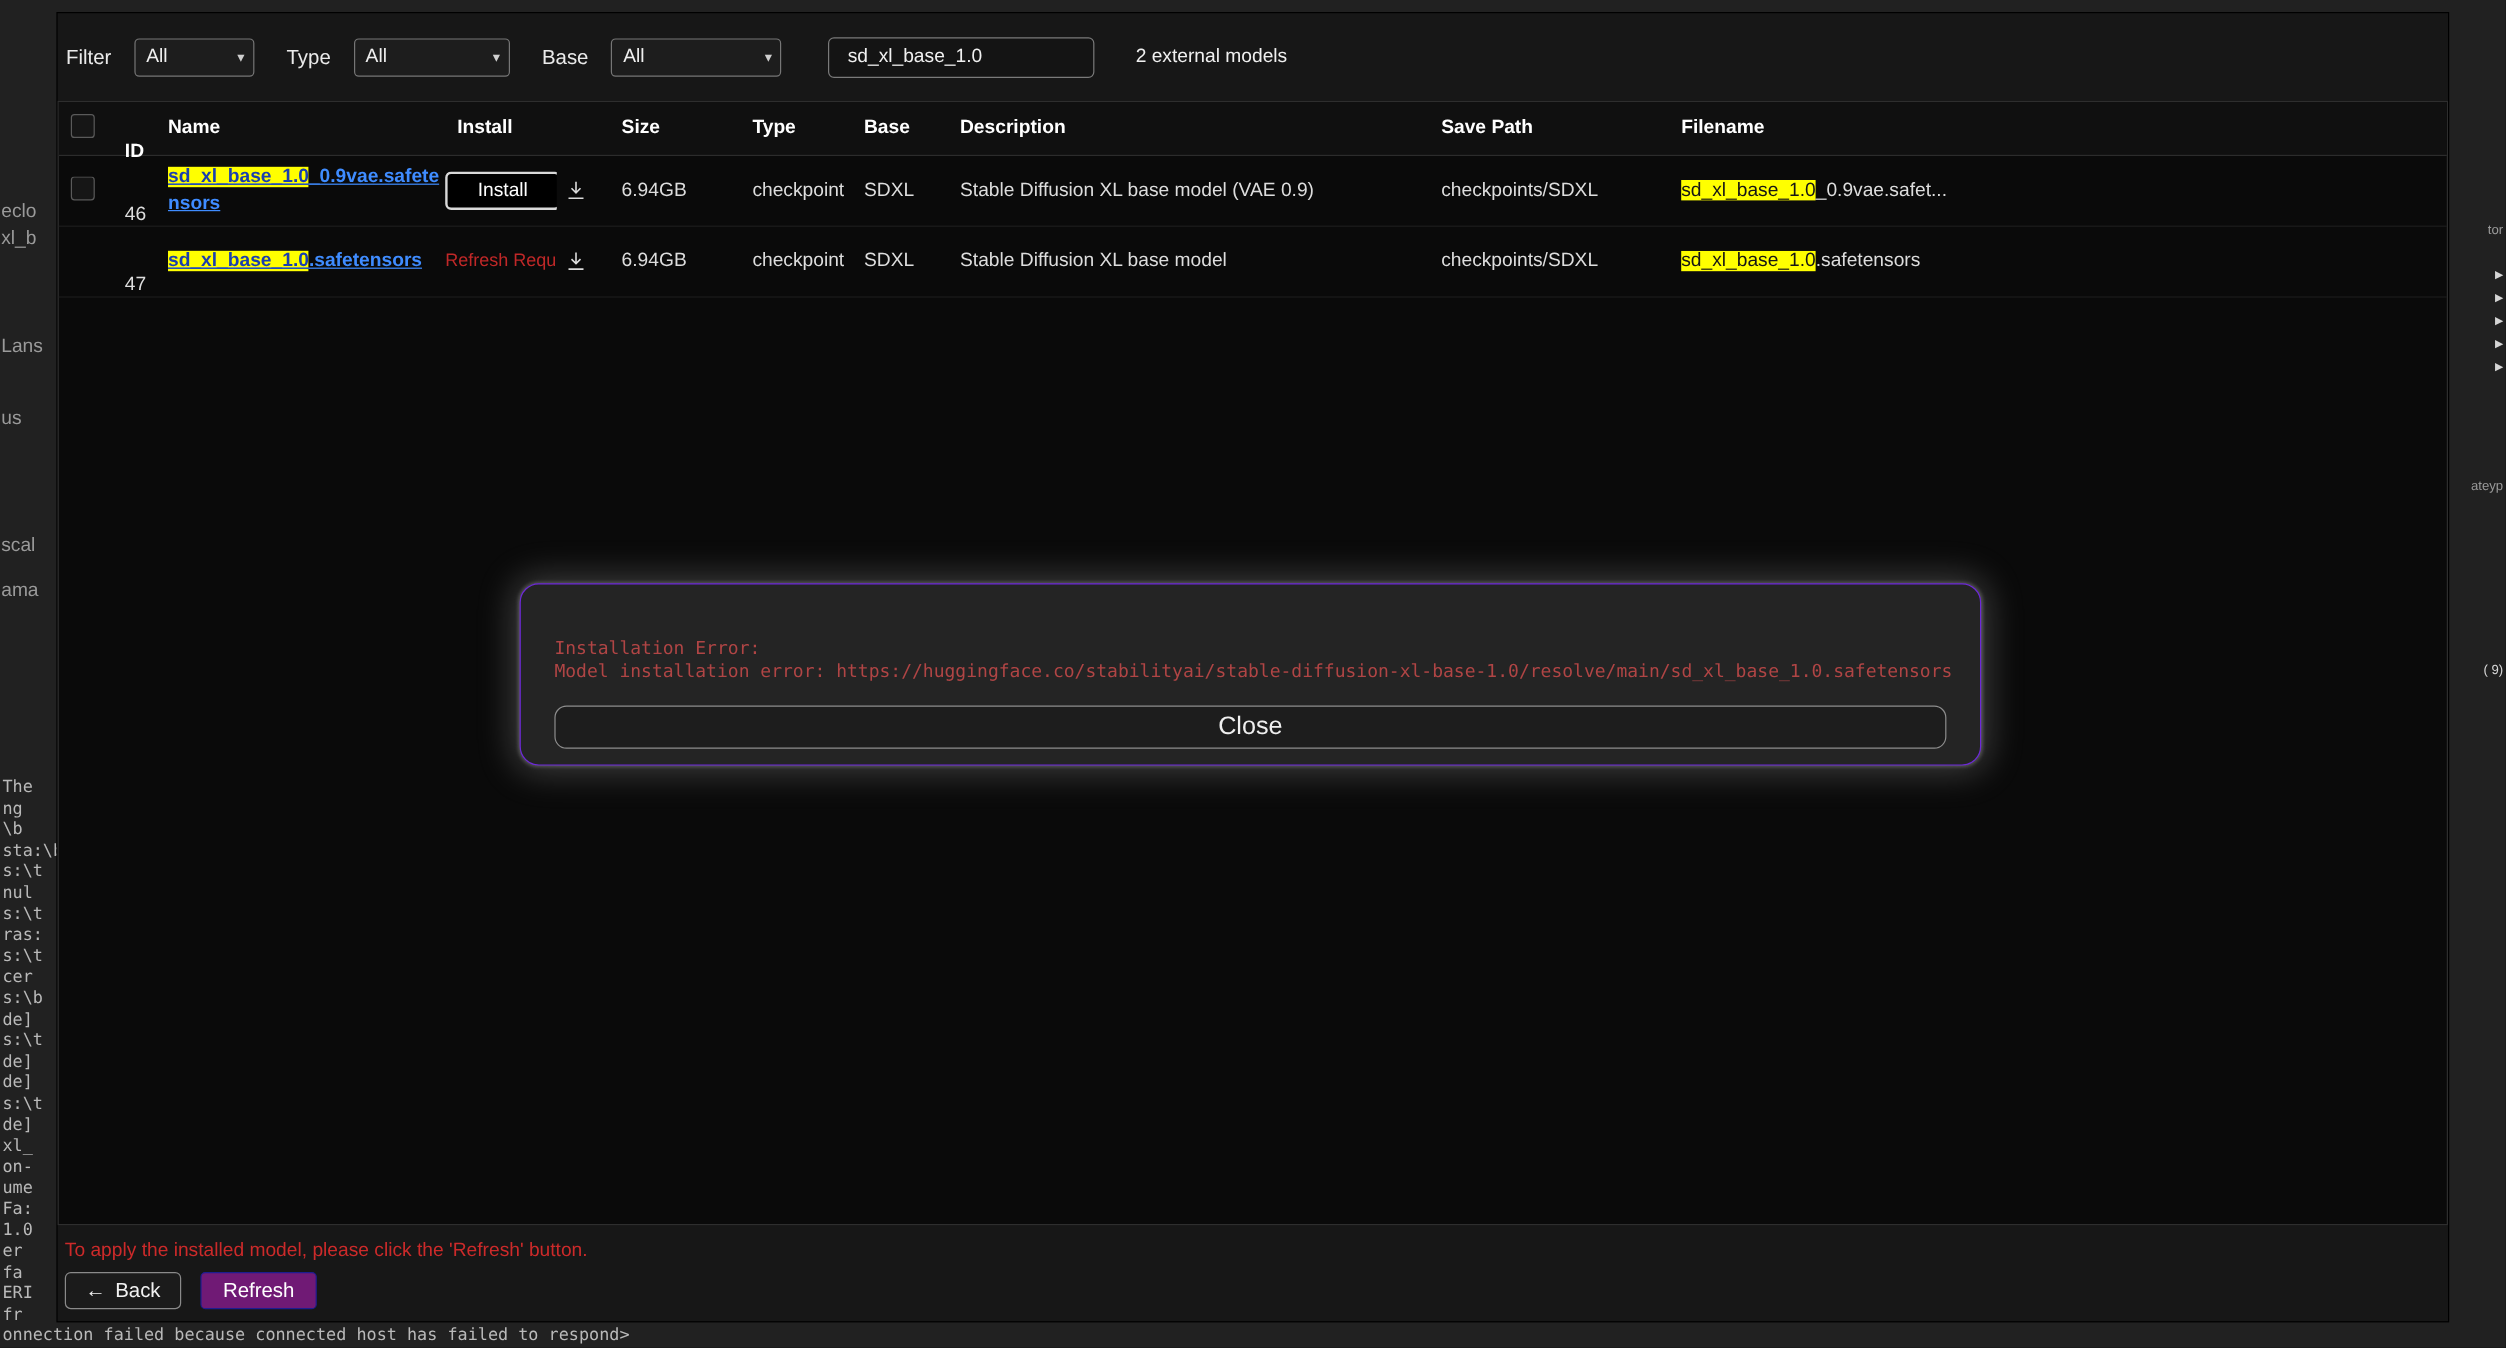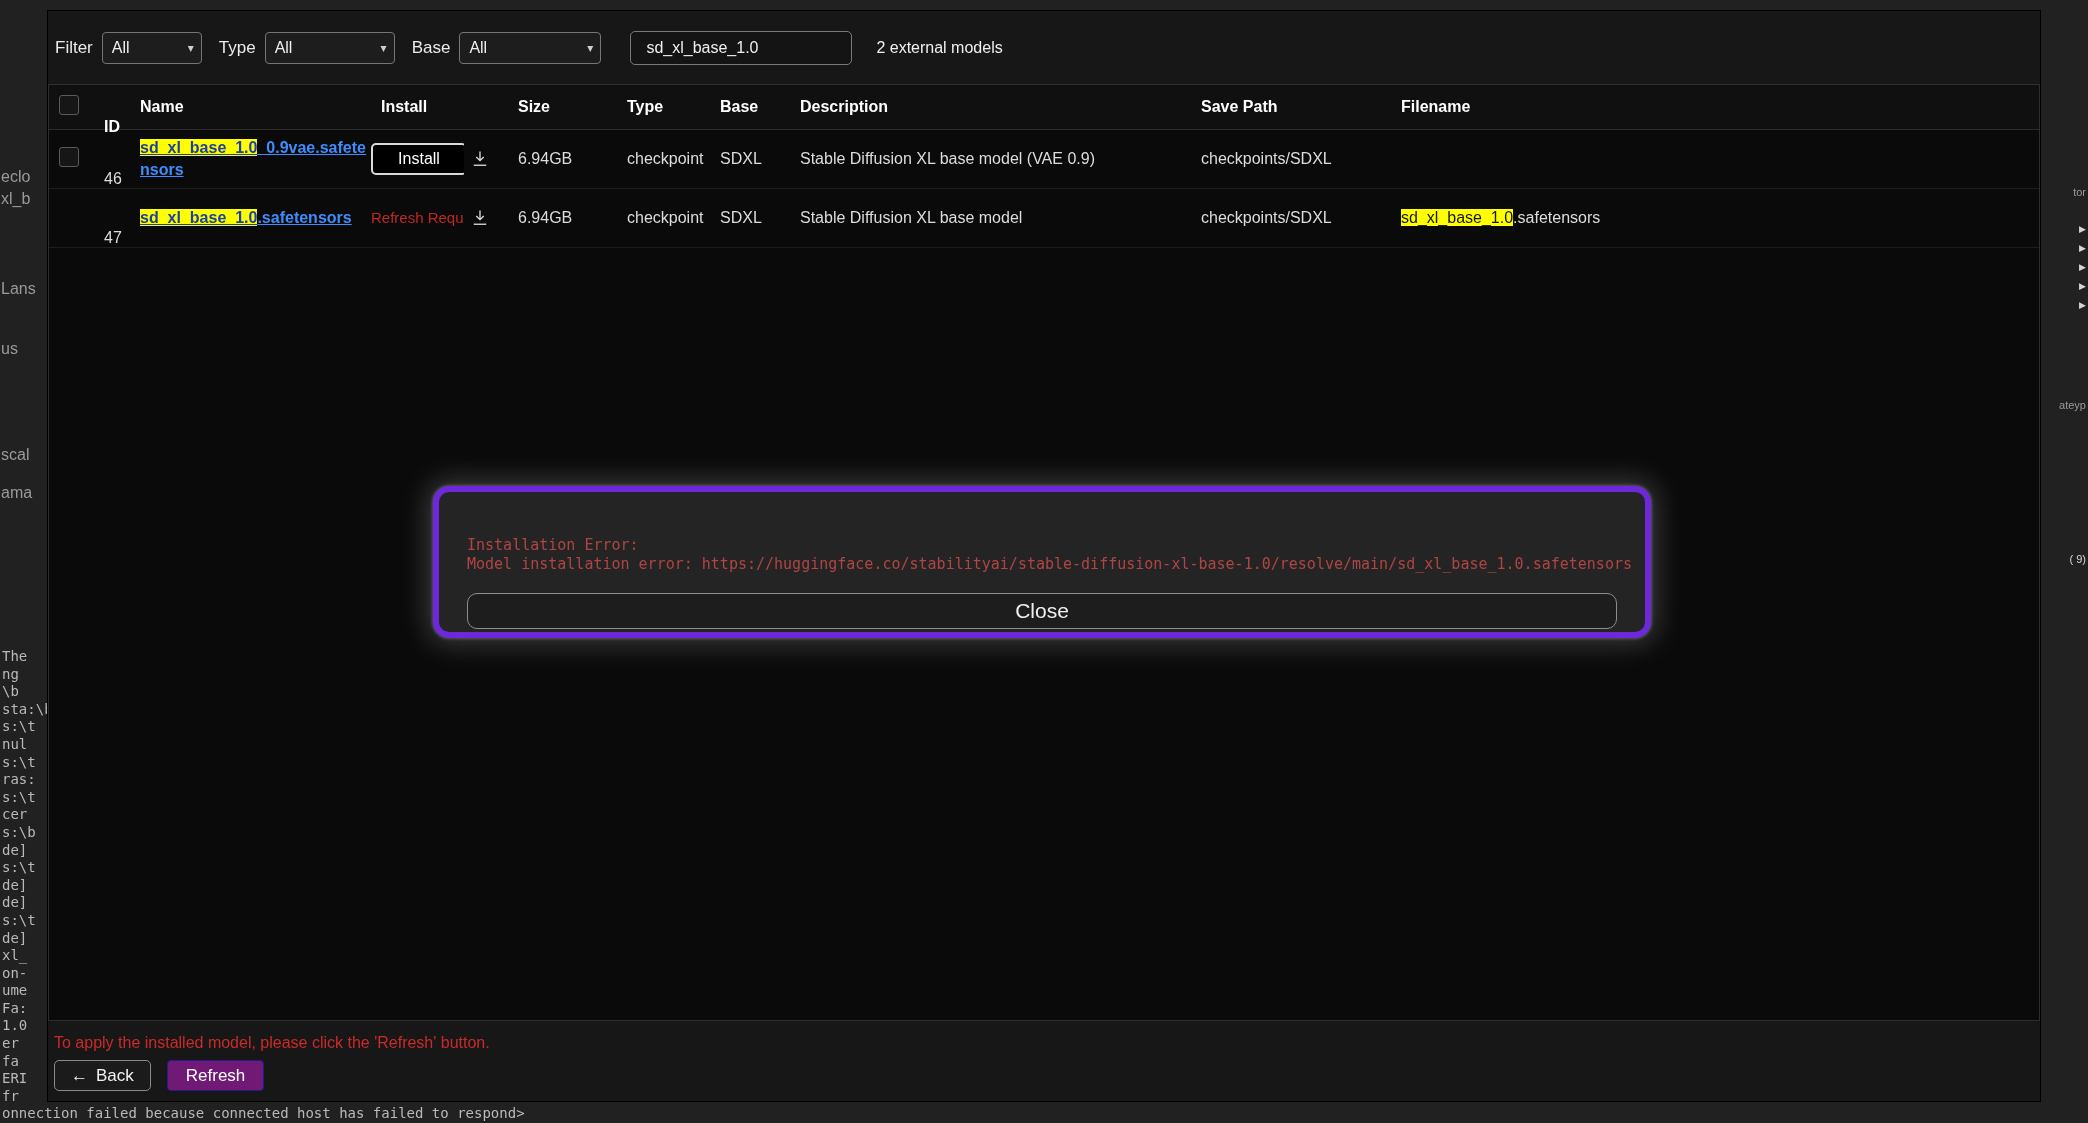--- a/index.html
+++ b/index.html
@@ -19,7 +19,7 @@
 
   
   .filter-bar { position:absolute; top:0; left:0; right:0; height:73px;
-                display:flex; align-items:center; padding-left:7px; }
+                display:flex; align-items:center; padding-left:7px;gap:10px; }
   .fb-label { color:#eaeaea; font-size:17px; margin-right:9px; }
   .sel { display:flex; align-items:center; justify-content:space-between;
          background:#1d1d1d; border:1px solid #767676; border-radius:4px;

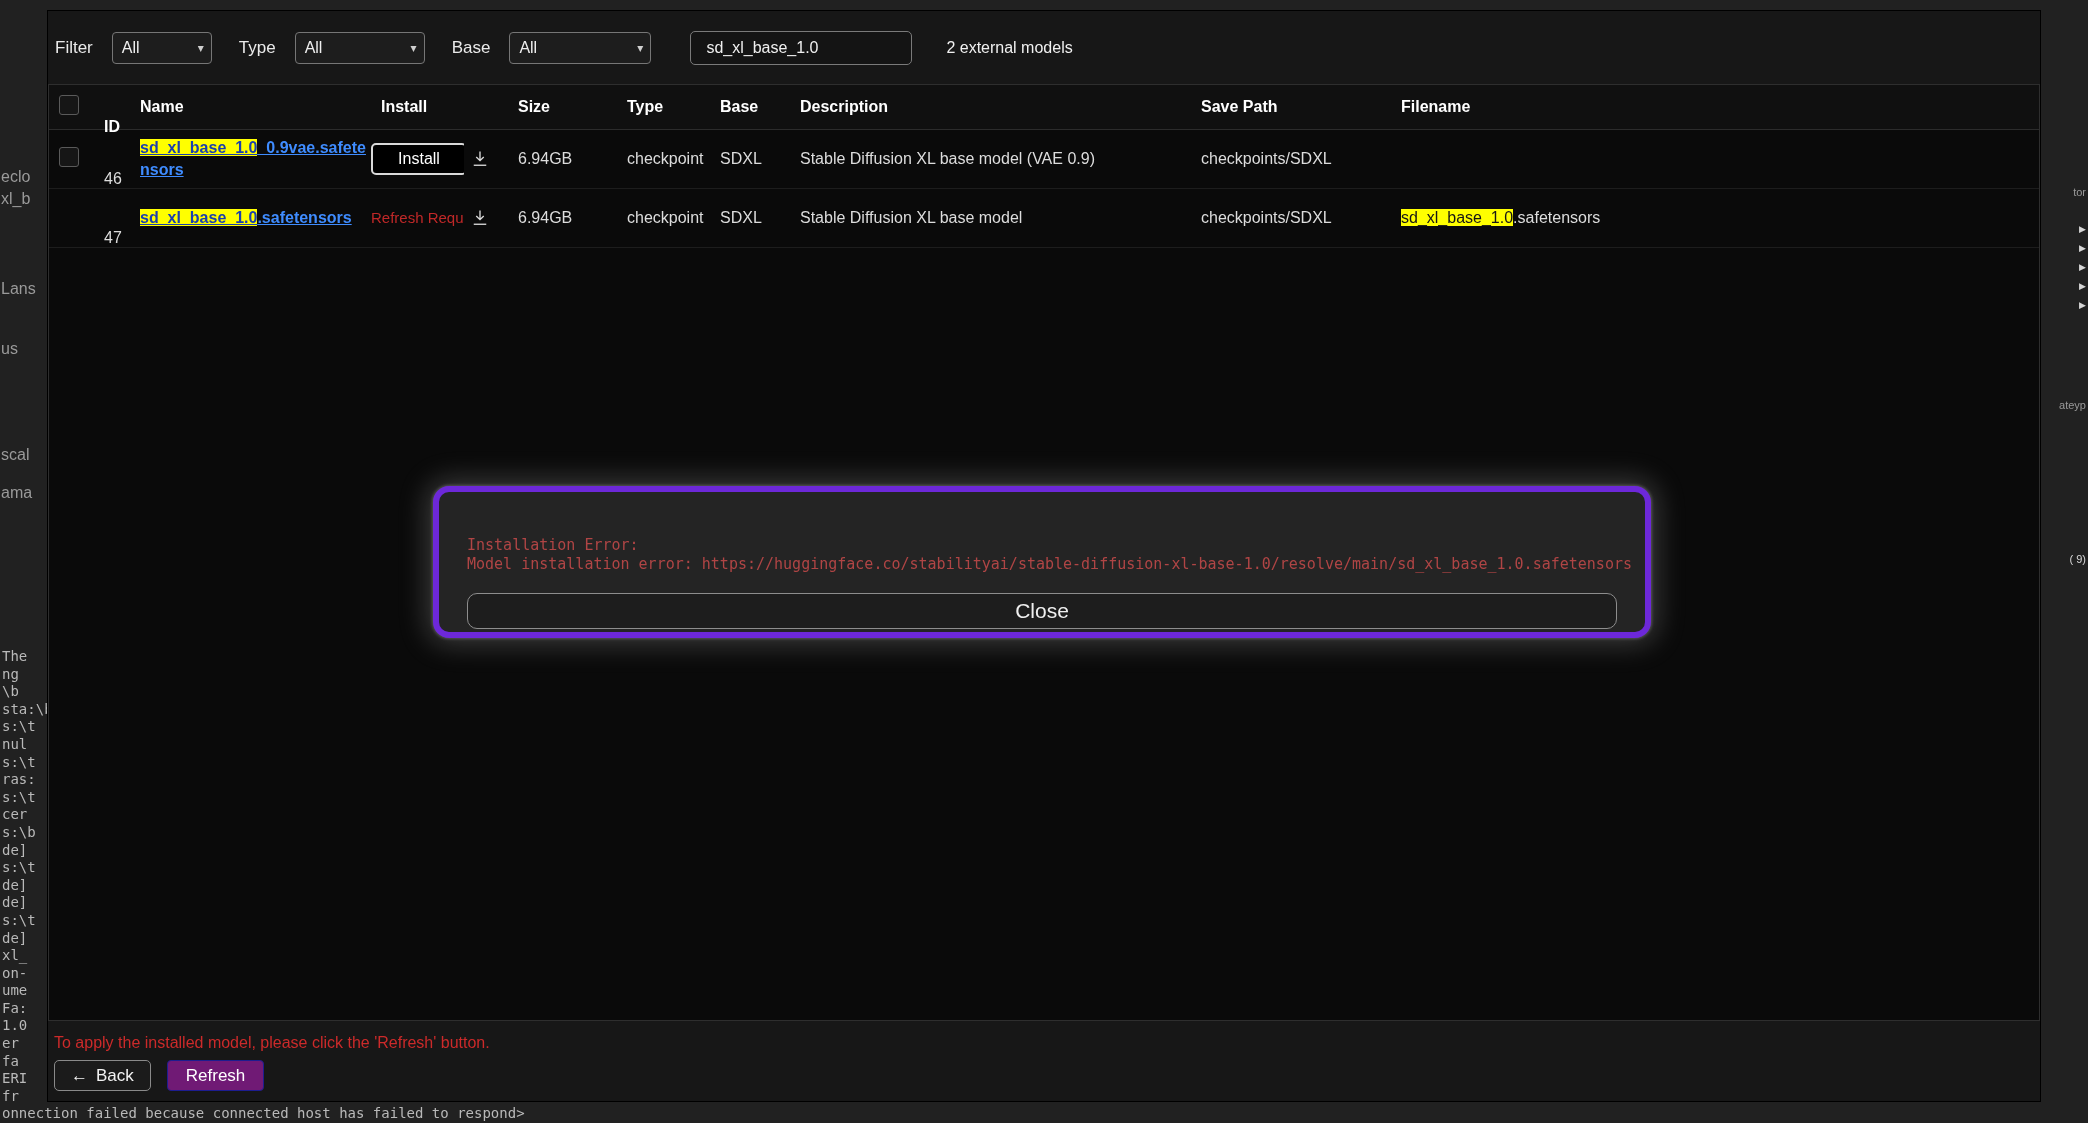--- a/index.html
+++ b/index.html
@@ -193,6 +193,7 @@
         <div class="cell">SDXL</div>
         <div class="cell">Stable Diffusion XL base model (VAE 0.9)</div>
         <div class="cell">checkpoints/SDXL</div>
+        <div class="cell c-filename"><span class="hl-file">sd_xl_base_1.0</span><span>_0.9vae.safet...</span></div>
       </div>
 
       <div class="grid-row trow row-1">

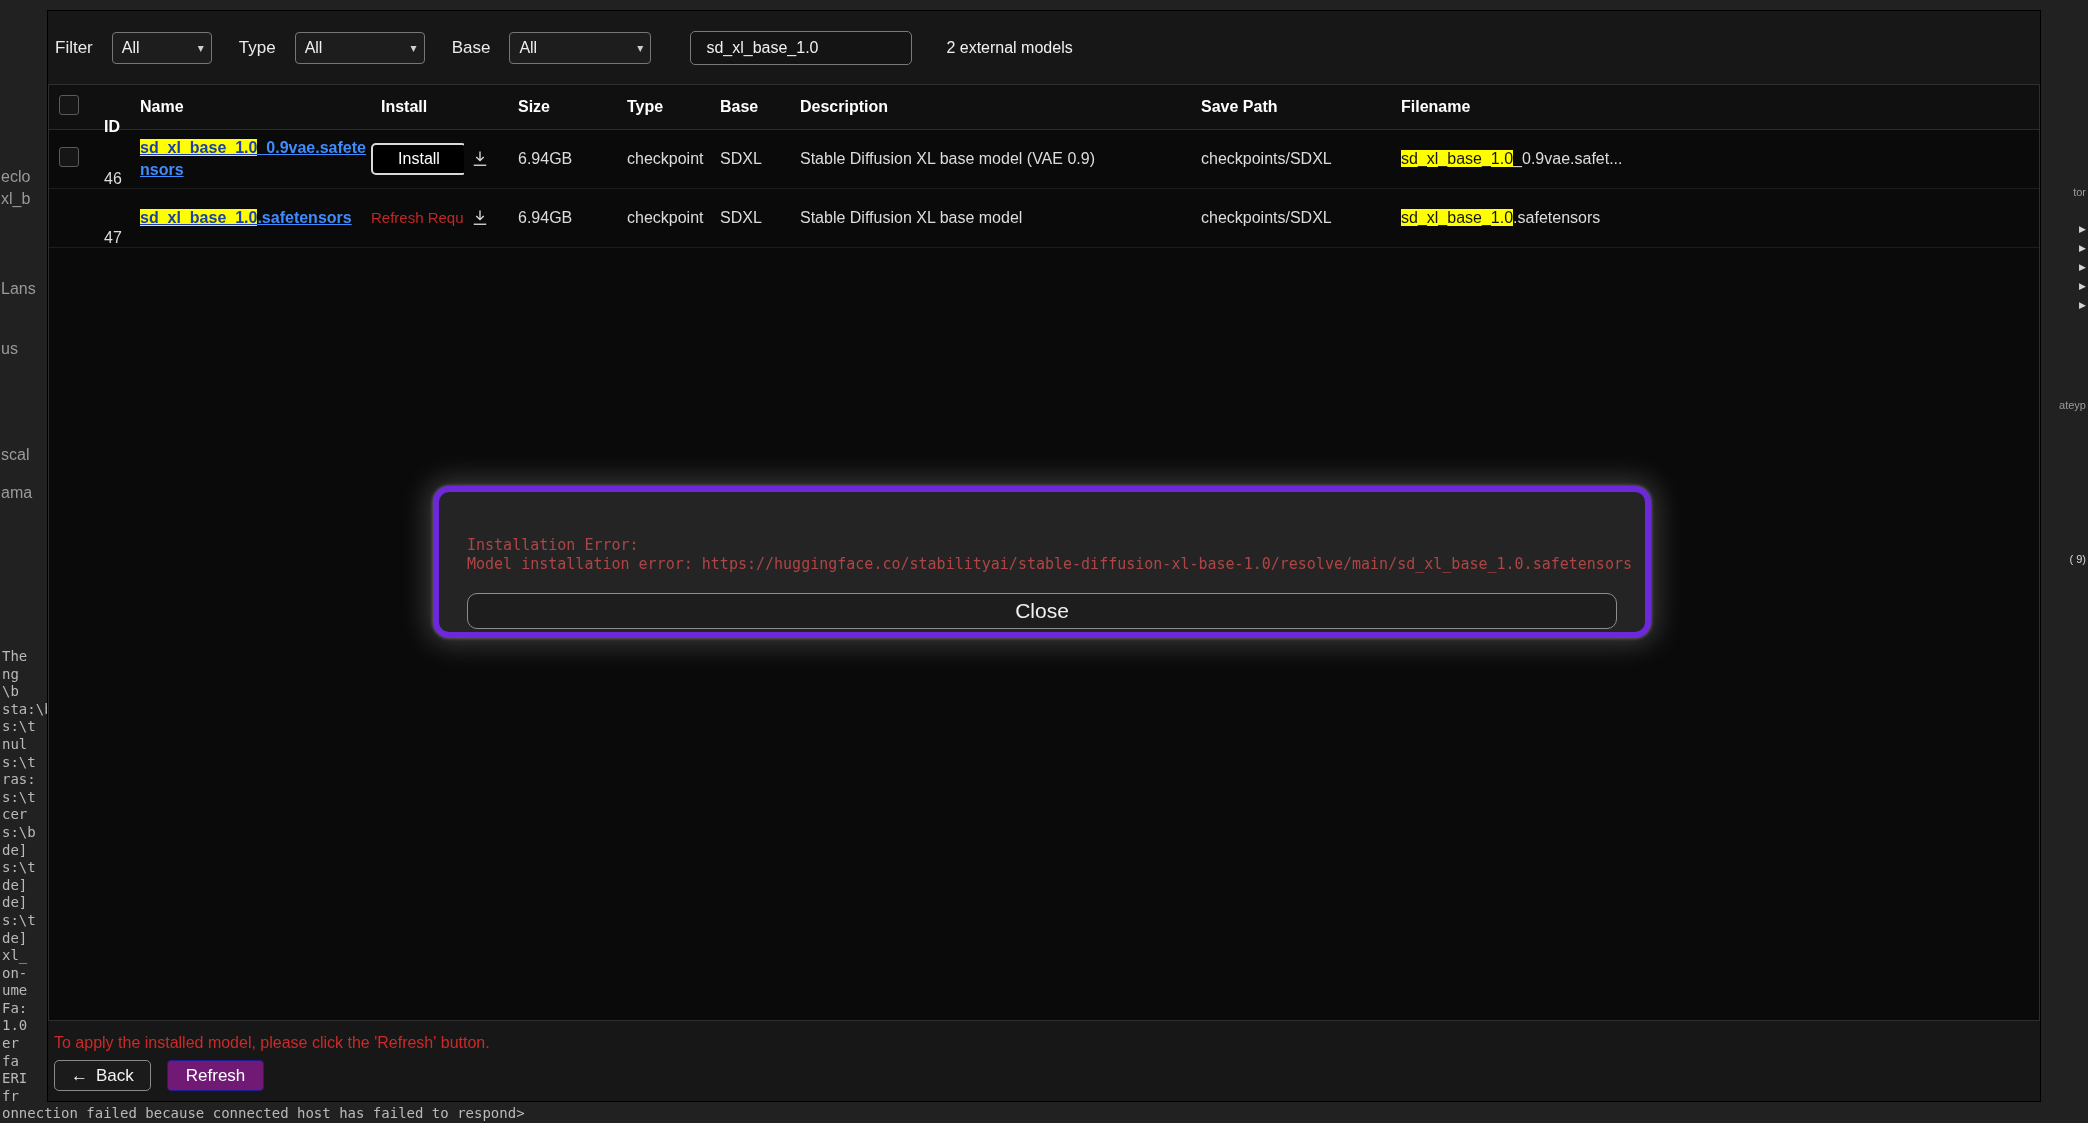--- a/index.html
+++ b/index.html
@@ -72,7 +72,7 @@
 
   
   .modal { position:absolute; left:433px; top:486px; width:1218px; height:152px;
-           background:#242424; border:6px solid #6d28d9; border-radius:16px; z-index:20;
+           background:#242424; border:1px solid #6d28d9; border-radius:16px; z-index:20;
            box-shadow:0 0 28px 6px rgba(175,175,175,0.30), 0 0 3px 1px rgba(230,230,230,0.25); }
   .modal-text { font-family:"DejaVu Sans Mono", monospace; font-size:15px; line-height:18.5px;
                 color:#b04545; padding:44px 28px 0 28px; white-space:nowrap; overflow:hidden; }

